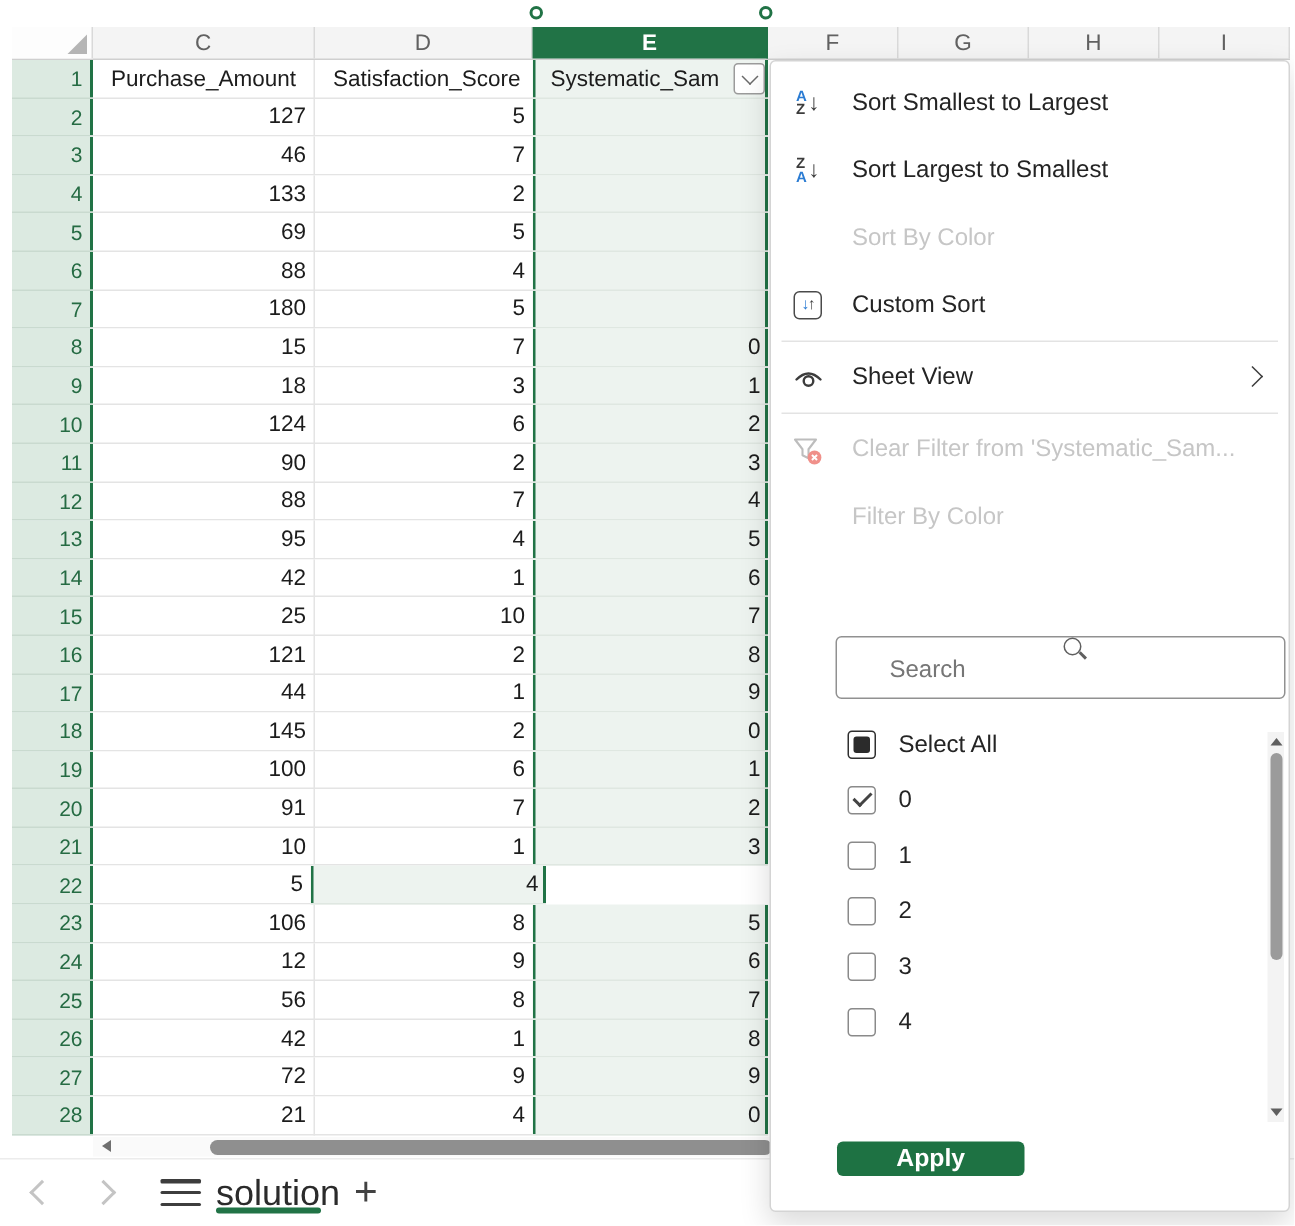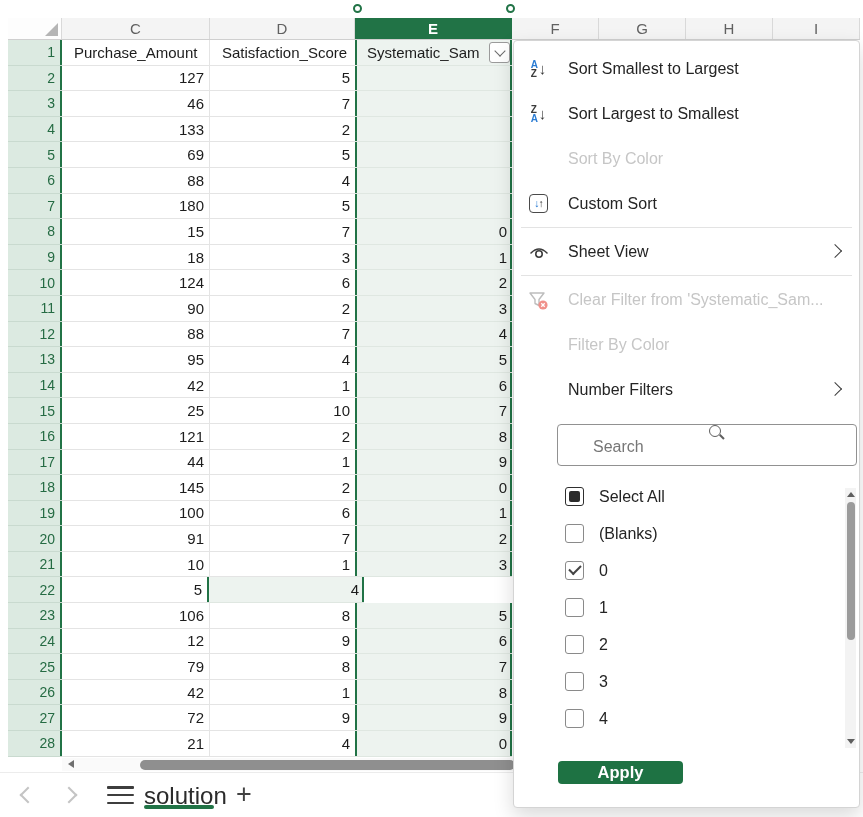--- a/index.html
+++ b/index.html
@@ -399,11 +399,6 @@
         <span class="milabel">Filter By Color</span>
       </div>
 
-      <div class="mi">
-        <span class="ic"></span>
-        <span class="milabel">Number Filters</span>
-        <span class="chevr"></span>
-      </div>
     </div>
 
     <div class="searchbox">

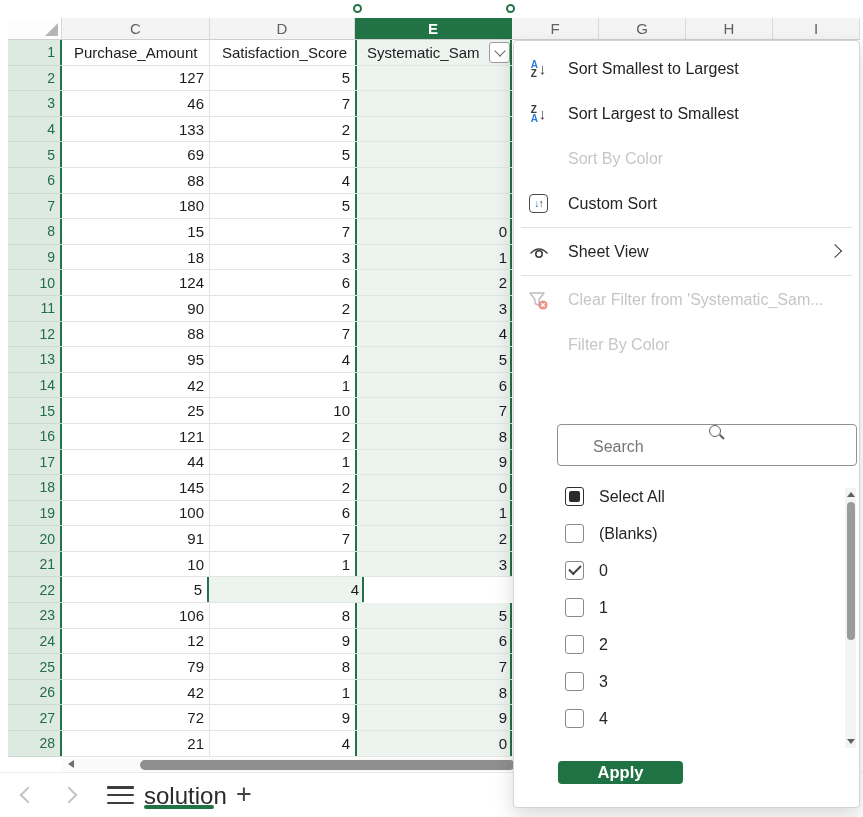--- a/index.html
+++ b/index.html
@@ -412,10 +412,6 @@
           <span class="vlabel">Select All</span>
         </div>
         <div class="vrow">
-          <span class="cb unchecked"></span>
-          <span class="vlabel">(Blanks)</span>
-        </div>
-        <div class="vrow">
           <span class="cb checked"></span>
           <span class="vlabel">0</span>
         </div>

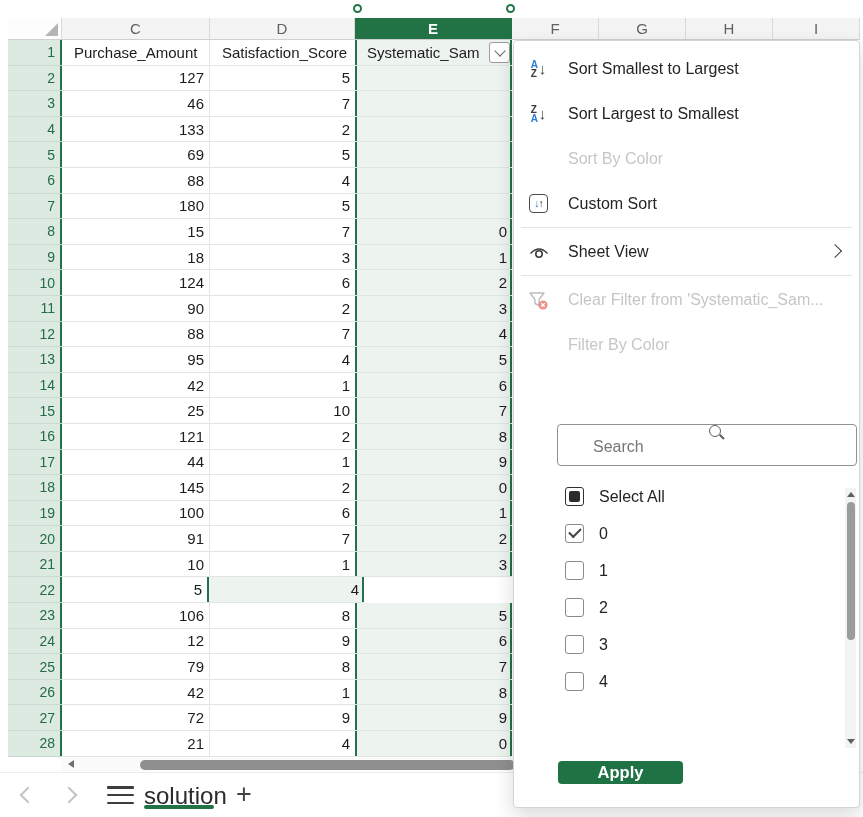--- a/index.html
+++ b/index.html
@@ -283,7 +283,7 @@
       </div>
       <div class="grow">
         <div class="cell rh">25</div>
-        <div class="cell cc num">79</div>
+        <div class="cell cc num">56</div>
         <div class="cell cd num">8</div>
         <div class="cell ce num">7</div>
       </div>

